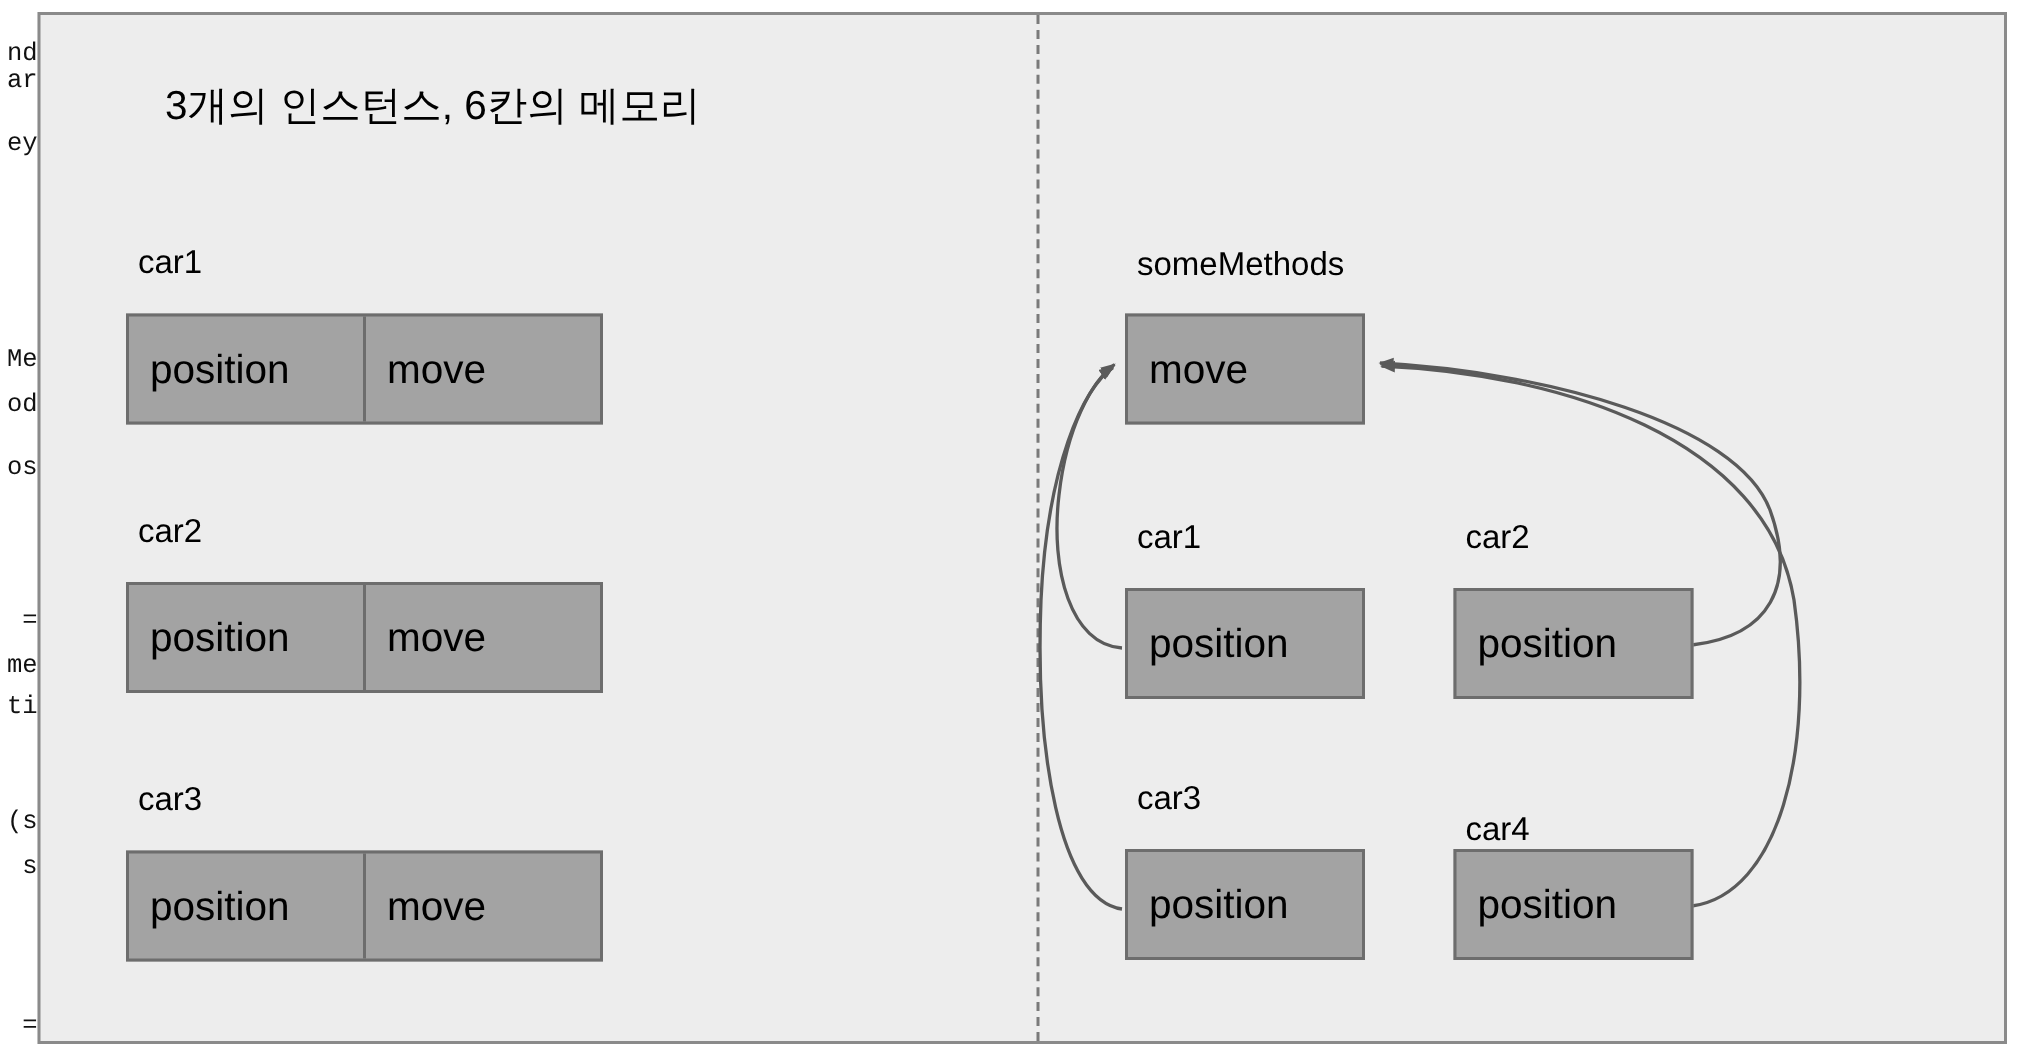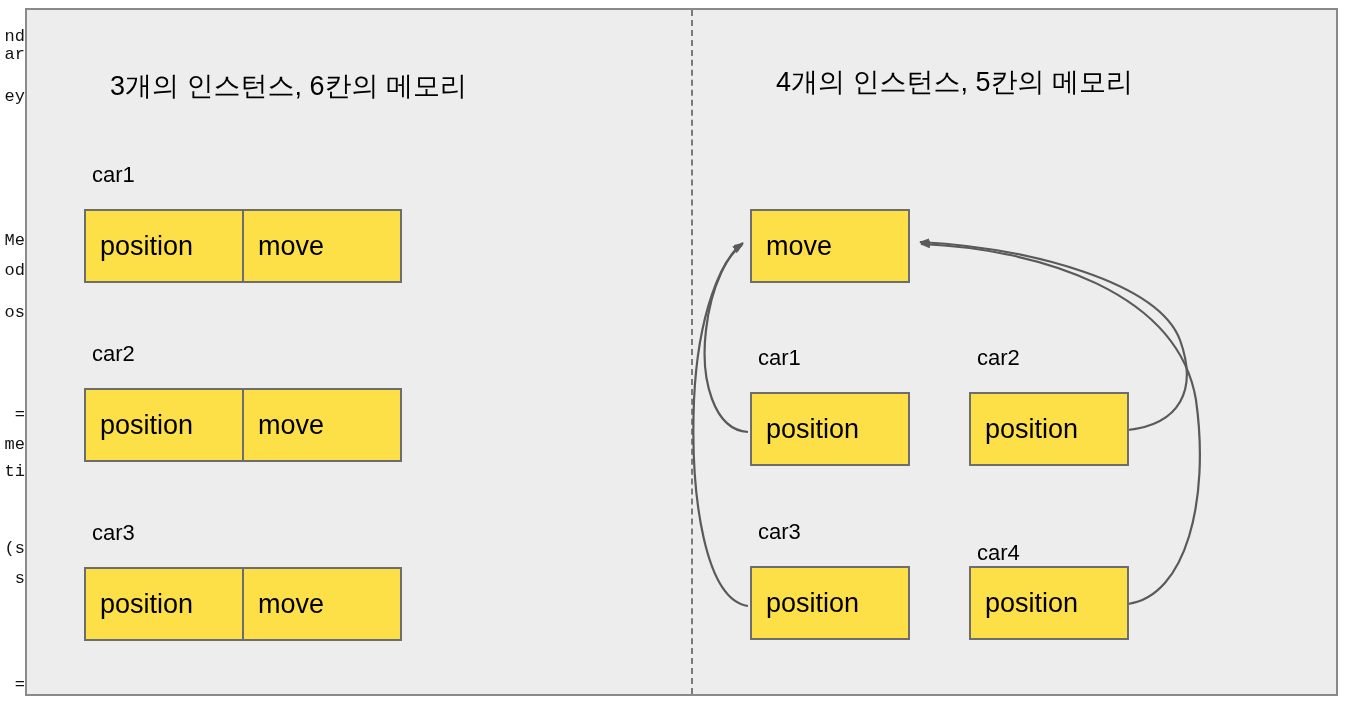--- a/index.html
+++ b/index.html
@@ -72,7 +72,7 @@
   <div class="panel"></div>
   <div class="divider"></div>
 
-  <div class="heading h-line2" style="left:110px;top:68px">3개의 인스턴스, 6칸의 메모리</div>
+  <div class="heading h-line2" style="left:110px;top:52px">3개의 인스턴스, 6칸의 메모리</div>
 
   <div class="boxlabel" style="left:92px;top:162px">car1</div>
   <div class="mbox" style="left:84px;top:209px;width:318px;height:74px">

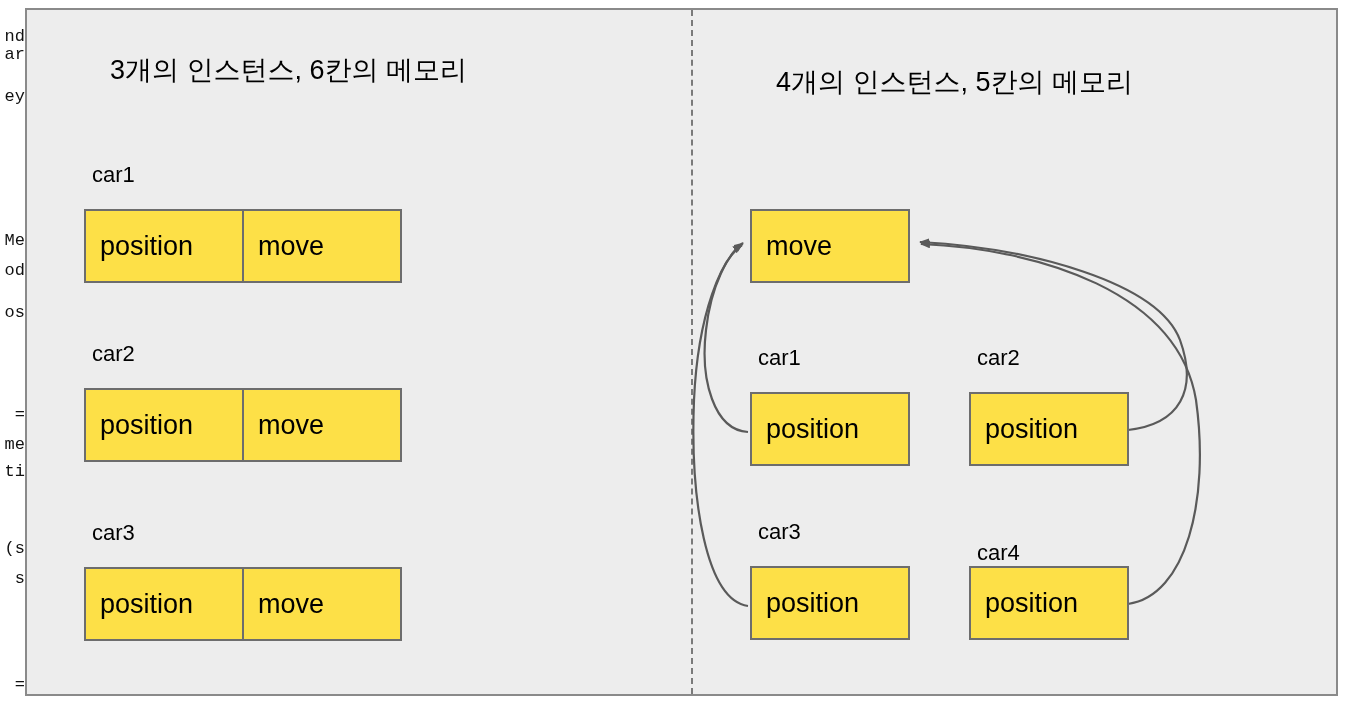--- a/index.html
+++ b/index.html
@@ -92,7 +92,6 @@
     <div class="cell">move</div>
   </div>
 
-  <div class="heading h-line2" style="left:776px;top:64px">4개의 인스턴스, 5칸의 메모리</div>
 
   <svg class="arrows" viewBox="0 0 1356 706" xmlns="http://www.w3.org/2000/svg">
     <defs>

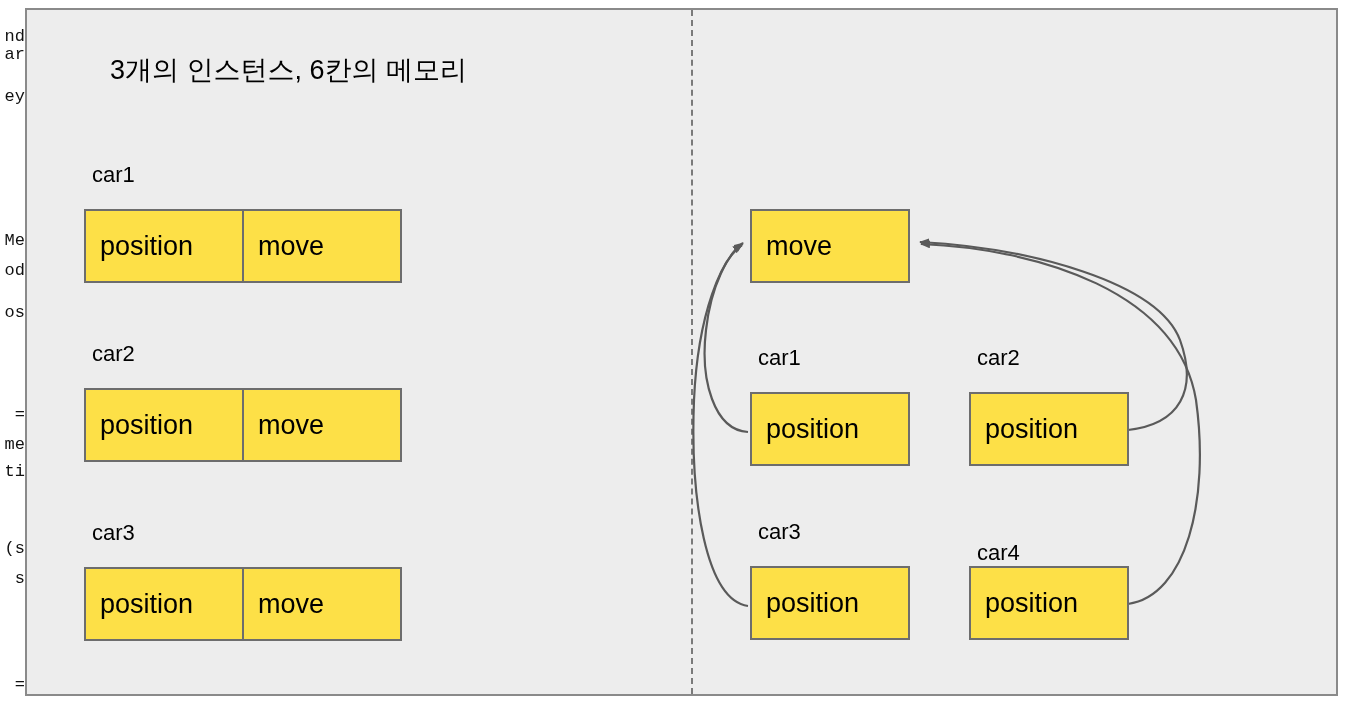--- a/index.html
+++ b/index.html
@@ -111,6 +111,7 @@
     </g>
   </svg>
 
+  <div class="boxlabel" style="left:758px;top:163px">someMethods</div>
   <div class="mbox" style="left:750px;top:209px;width:160px;height:74px">
     <div class="cell">move</div>
   </div>

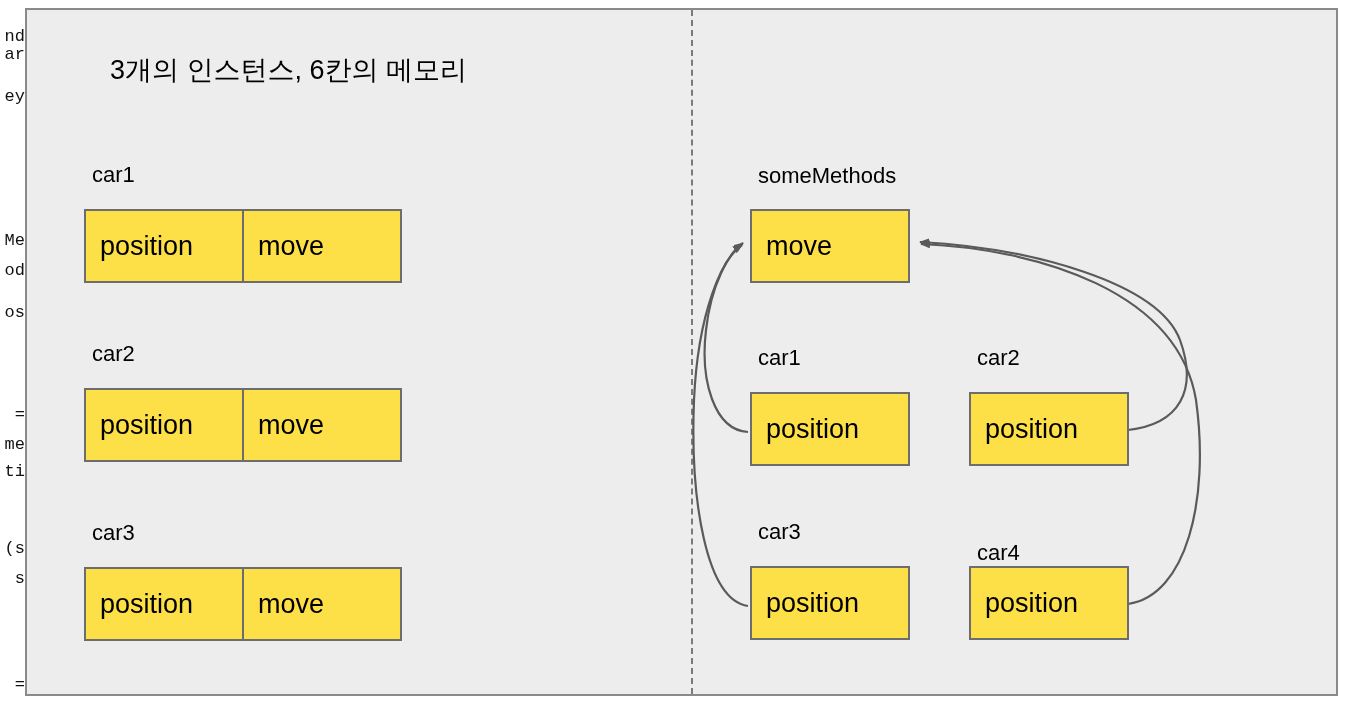--- a/index.html
+++ b/index.html
@@ -36,7 +36,7 @@
   
   .boxlabel{position:absolute;font-size:22px;z-index:6;white-space:pre;}
   .mbox{
-    position:absolute;background:#fde047;border:2px solid #6d6d6d;
+    position:absolute;background:#a3a3a3;border:2px solid #6d6d6d;
     box-sizing:border-box;display:flex;z-index:6;
   }
   .cell{

